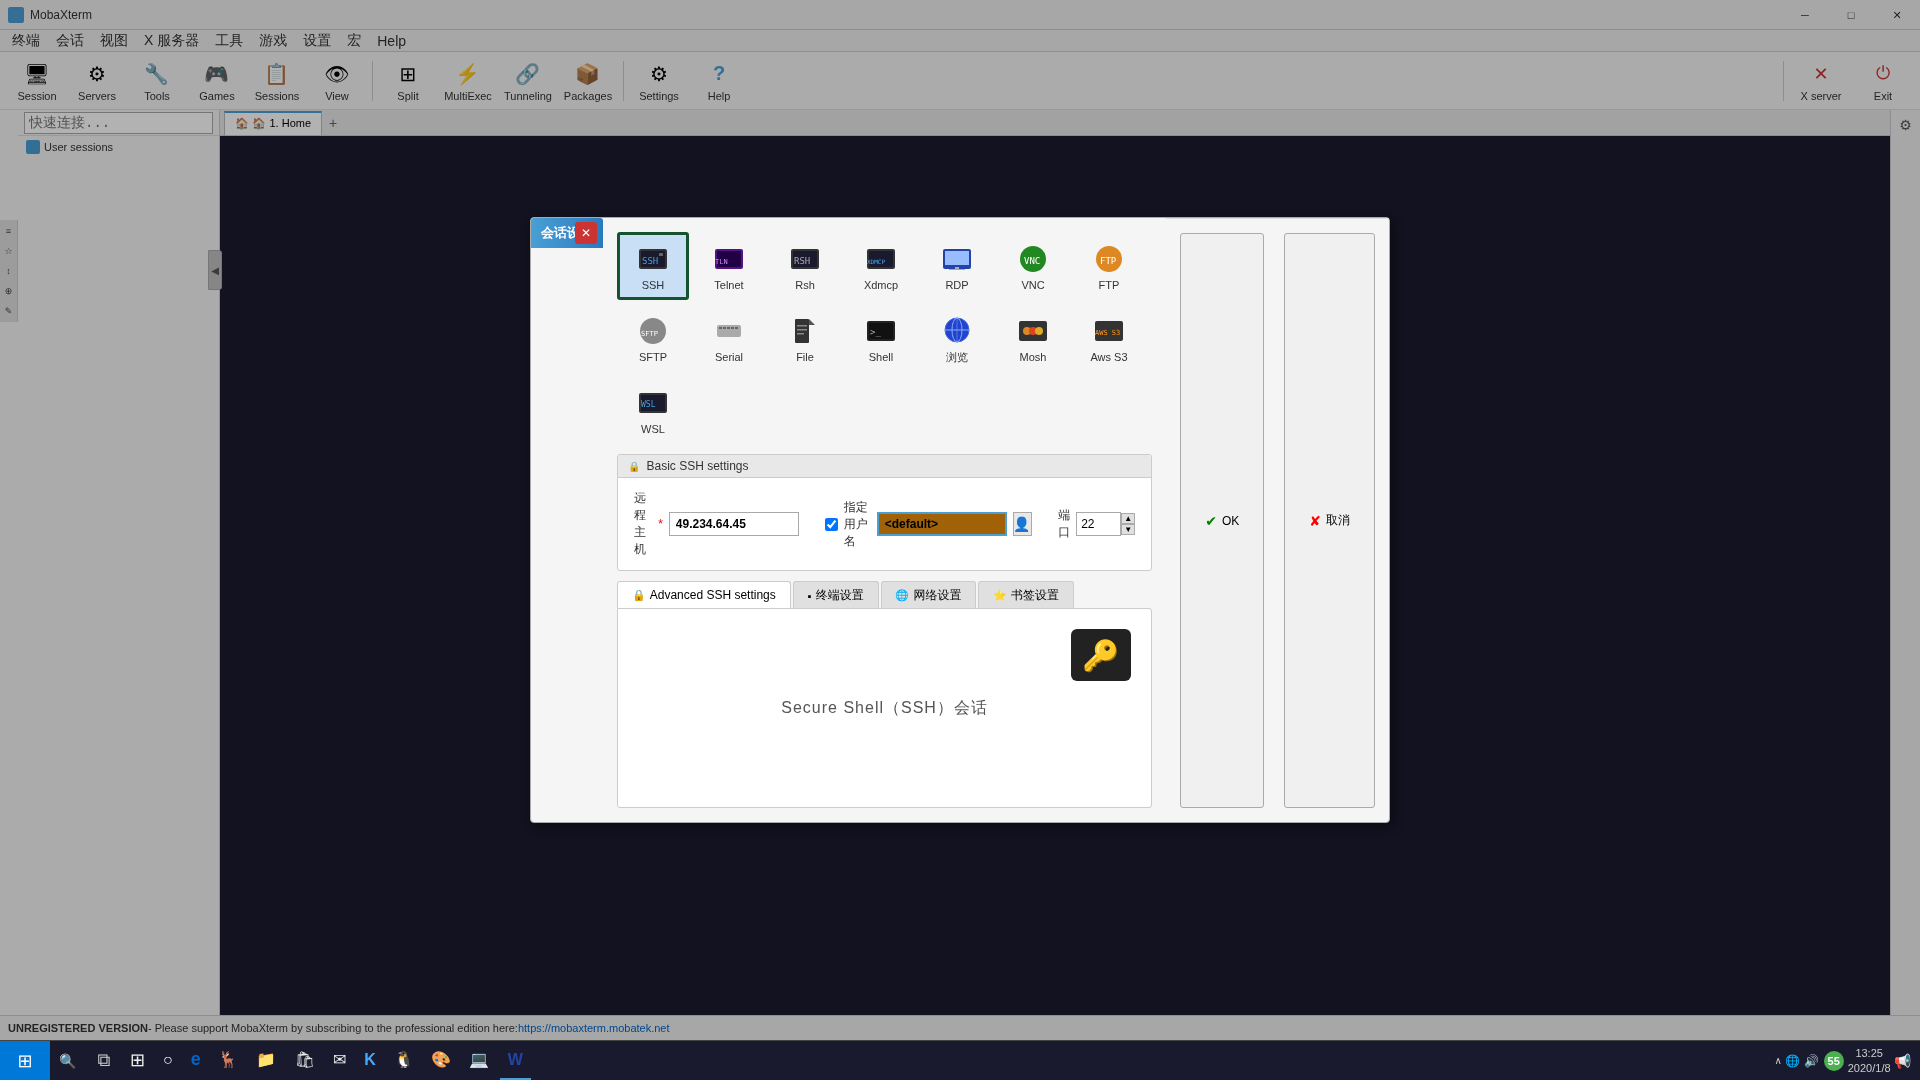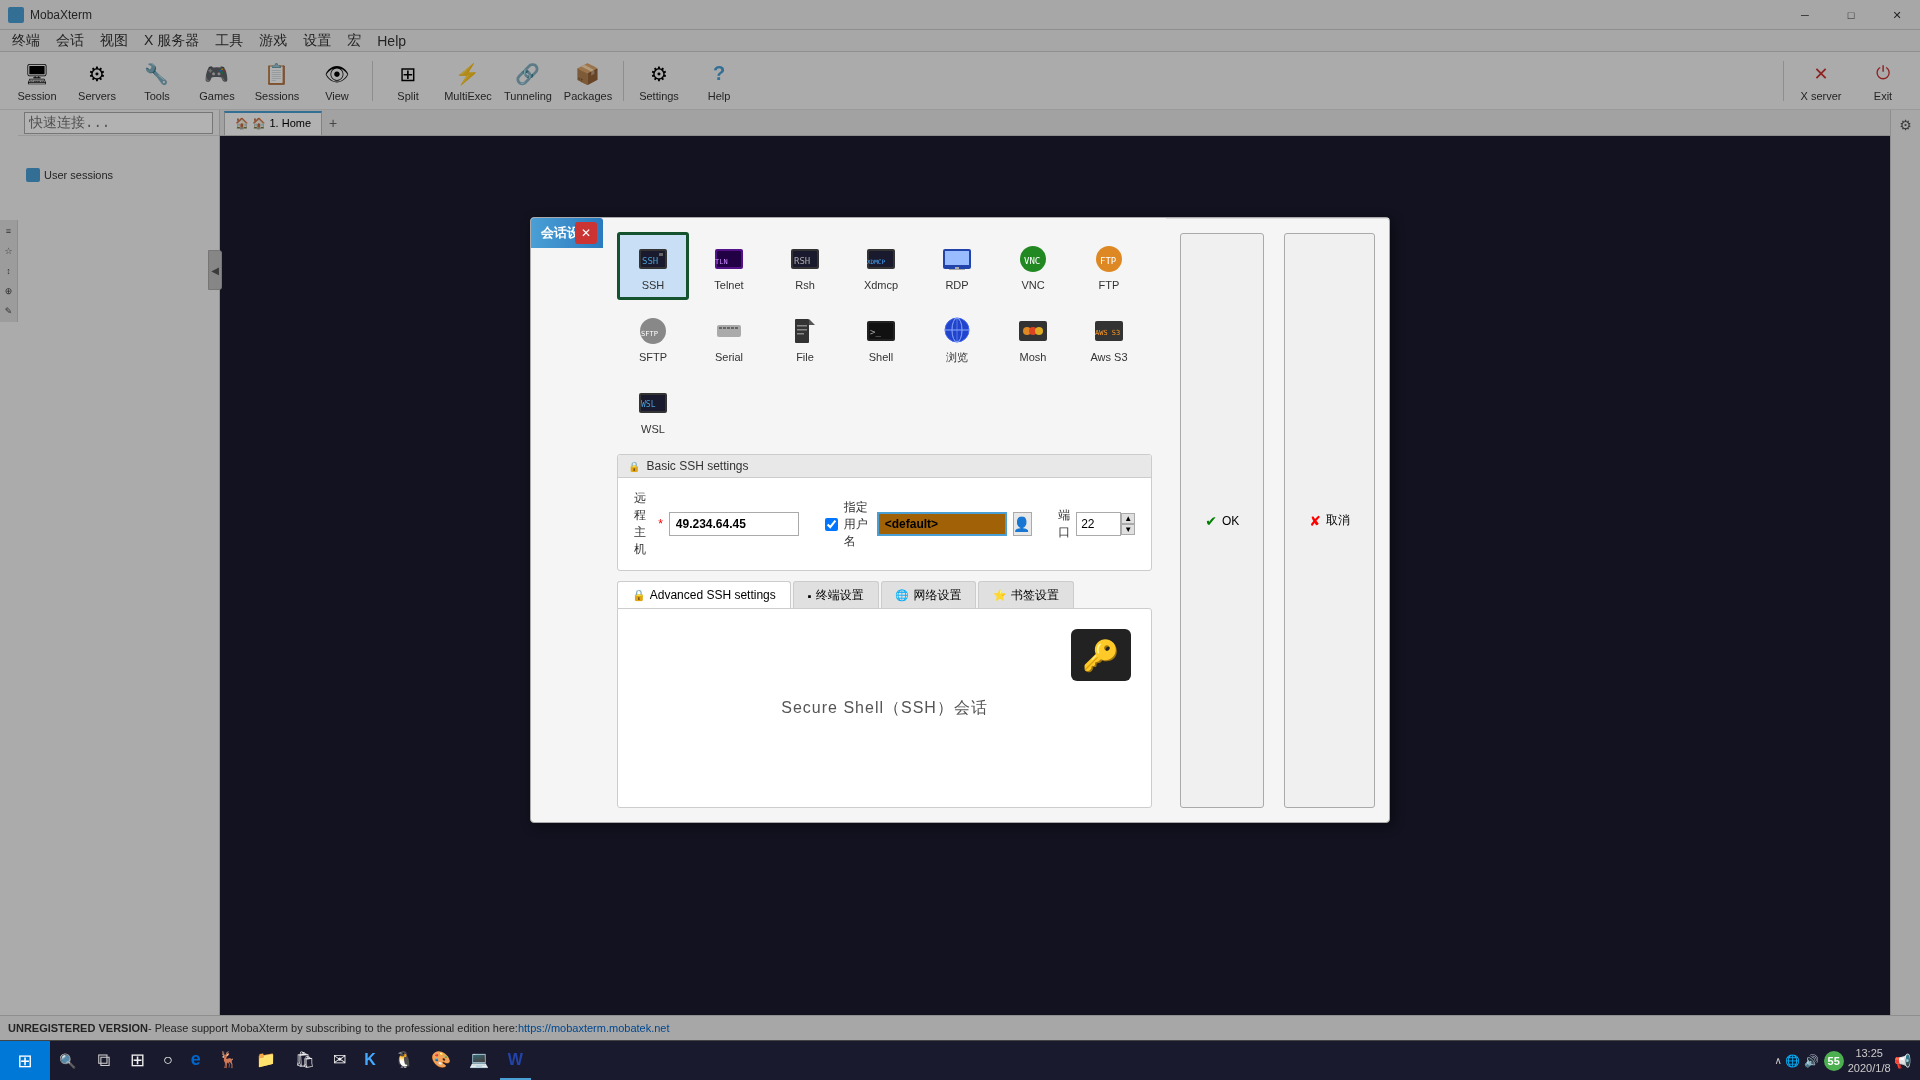--- a/index.html
+++ b/index.html
@@ -119,7 +119,6 @@
       display: flex;
       align-items: center;
       gap: 4px;
-      margin-top: 28px;
     }
     .session-icon {
       width: 14px; height: 14px;

